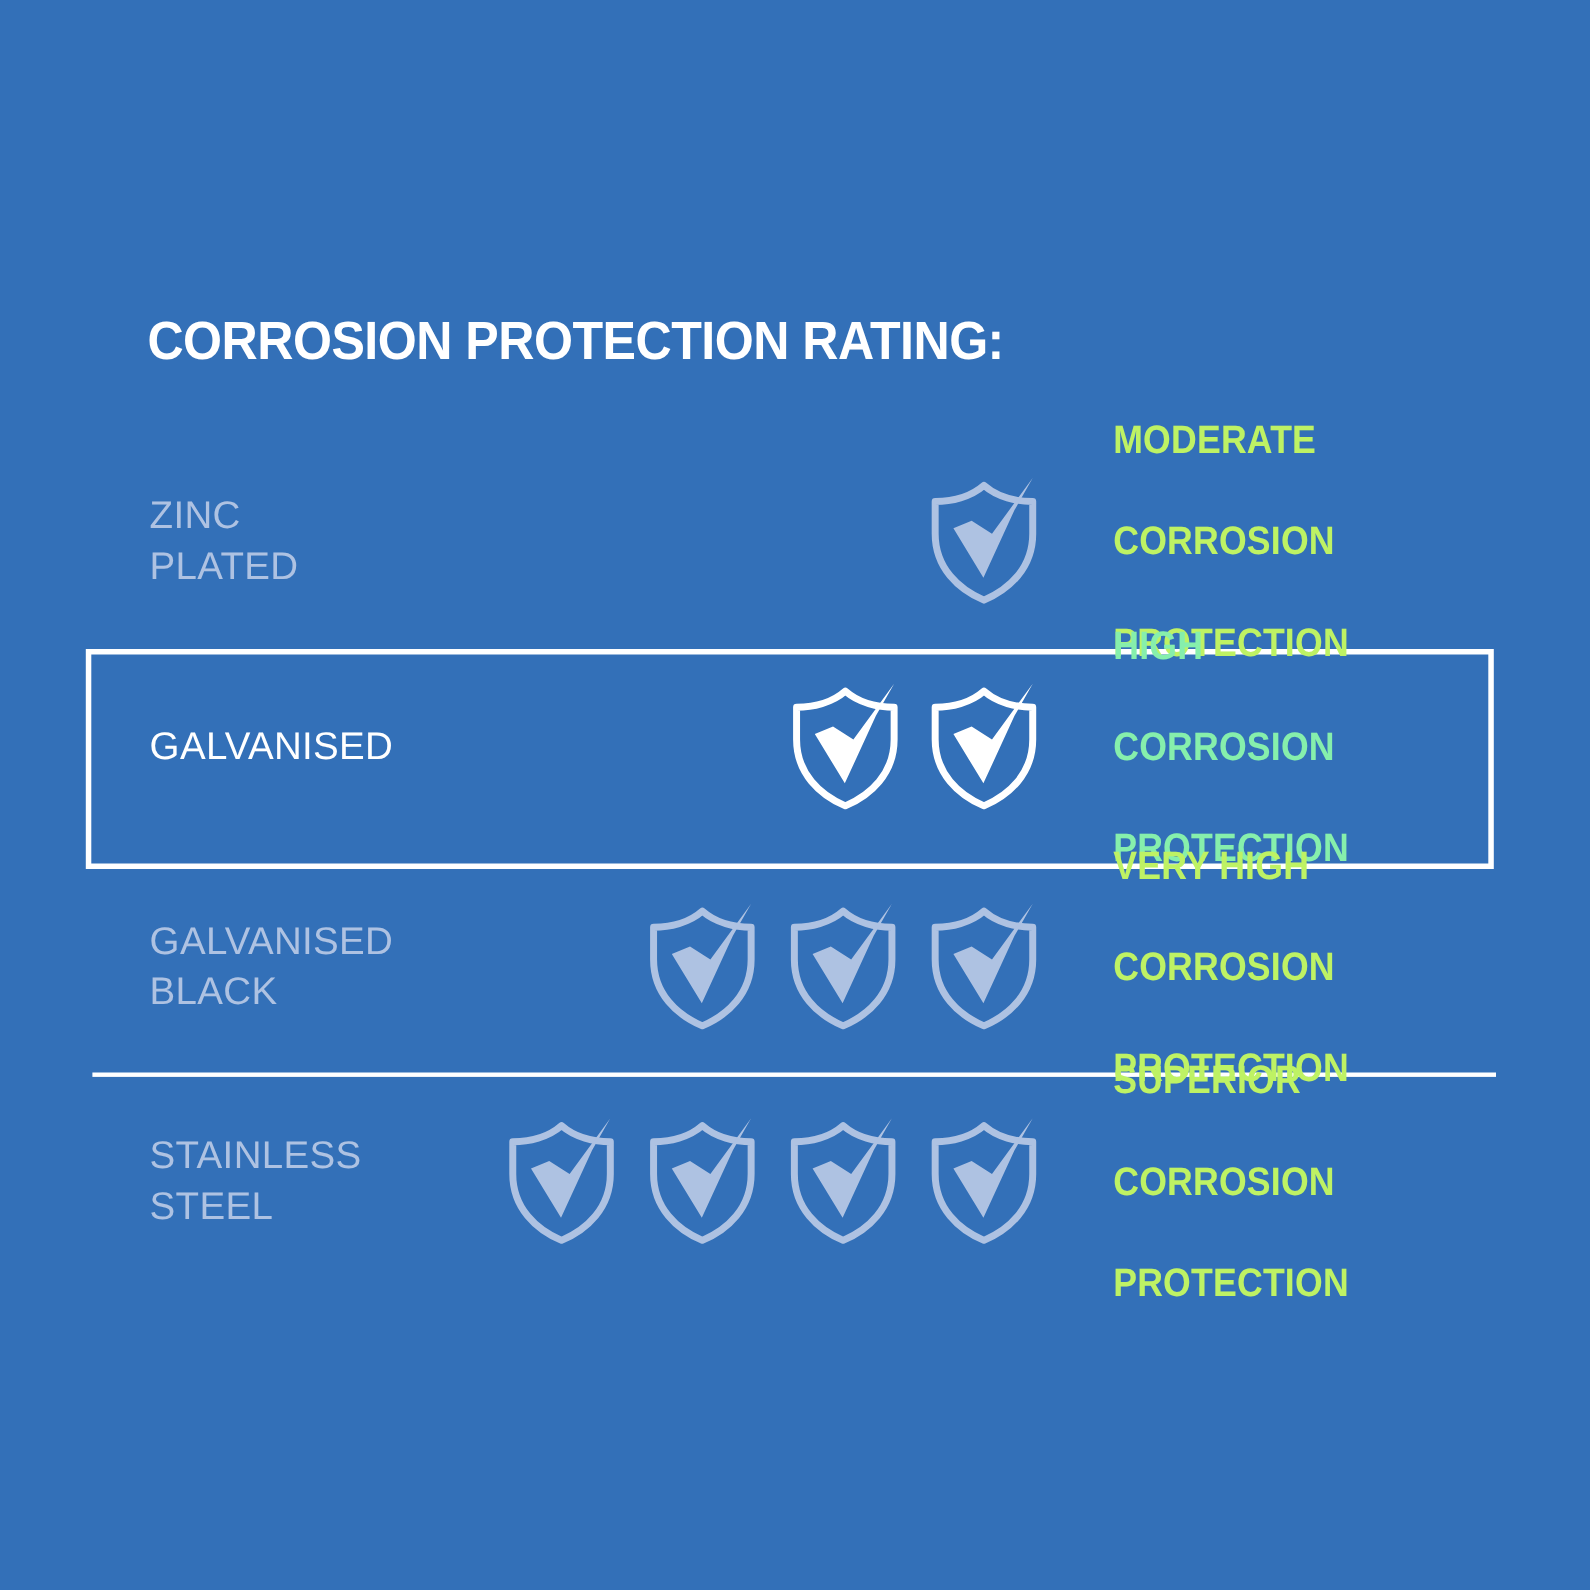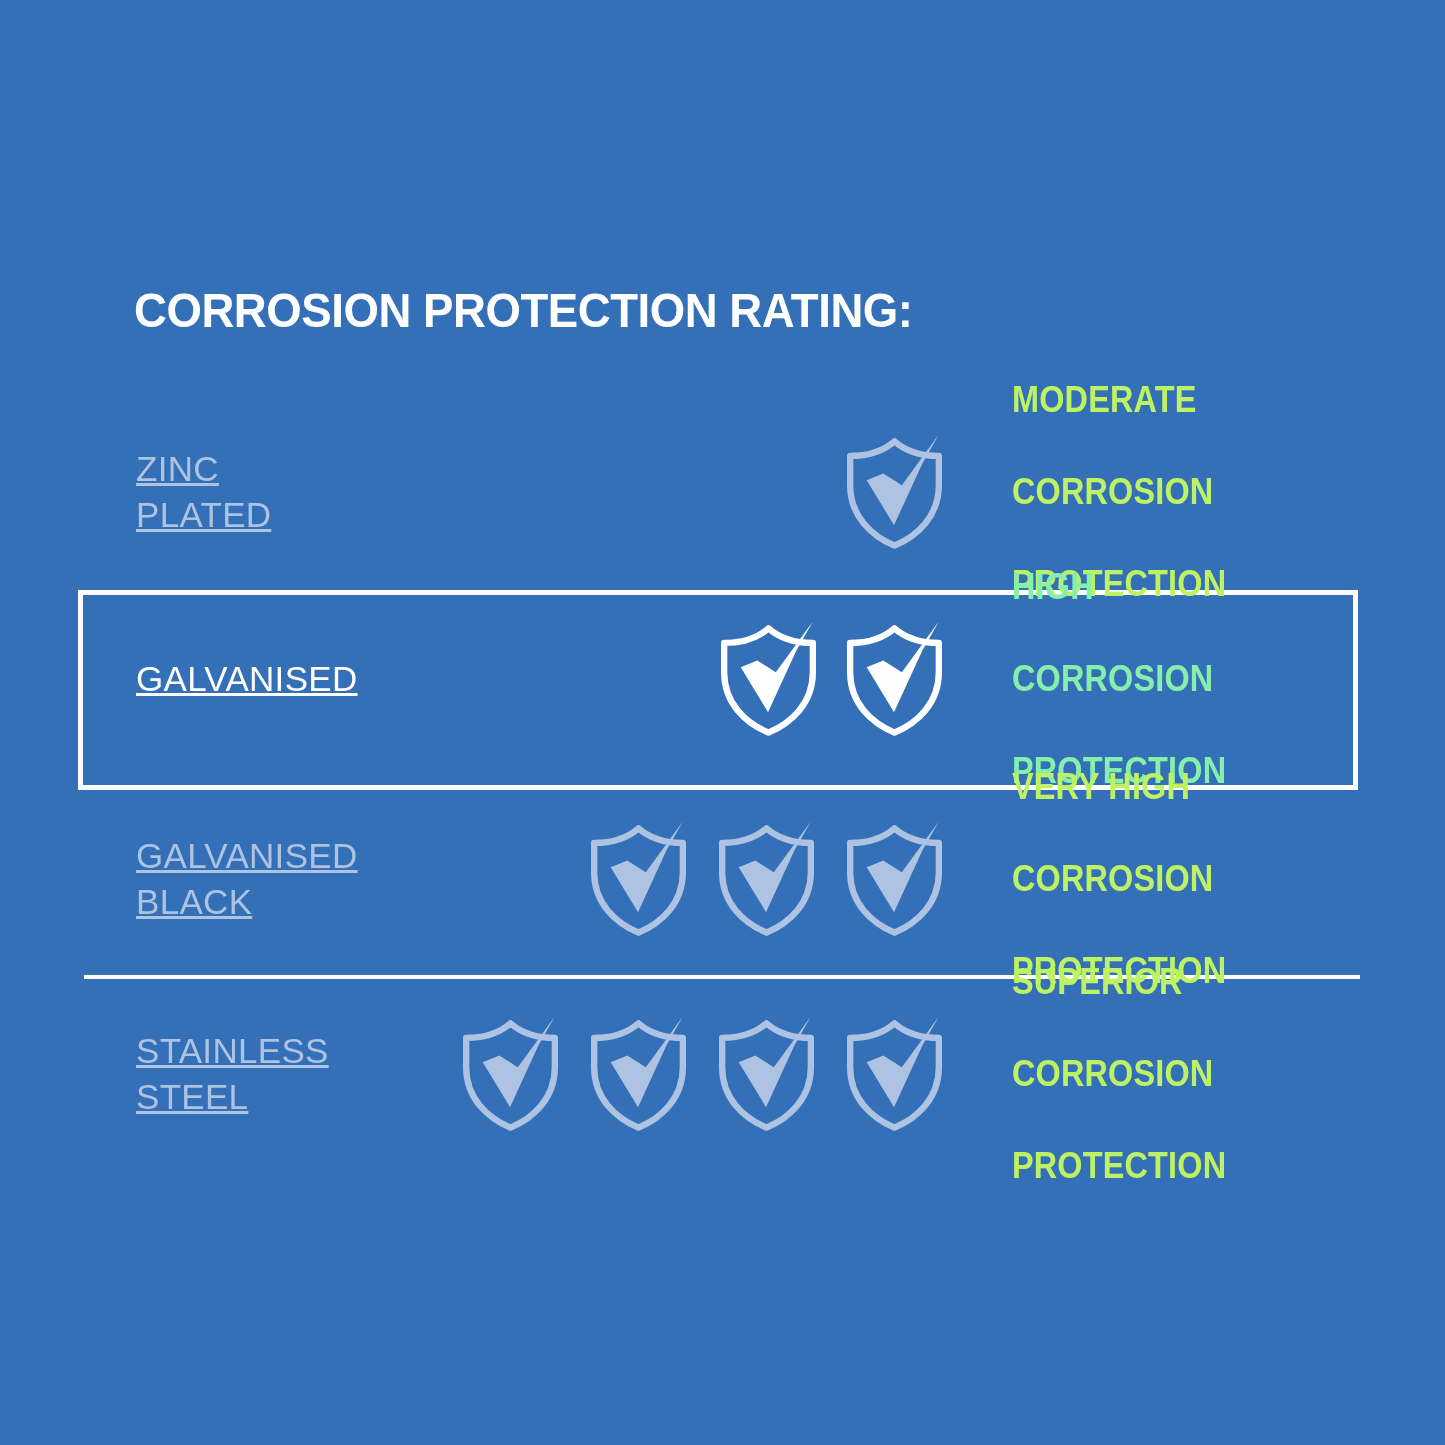--- a/index.html
+++ b/index.html
@@ -49,7 +49,6 @@
     color:#aec2e2;
     white-space:pre-line;
     letter-spacing:0.3px;
-    text-decoration:underline;
   }
 
   .shields{

